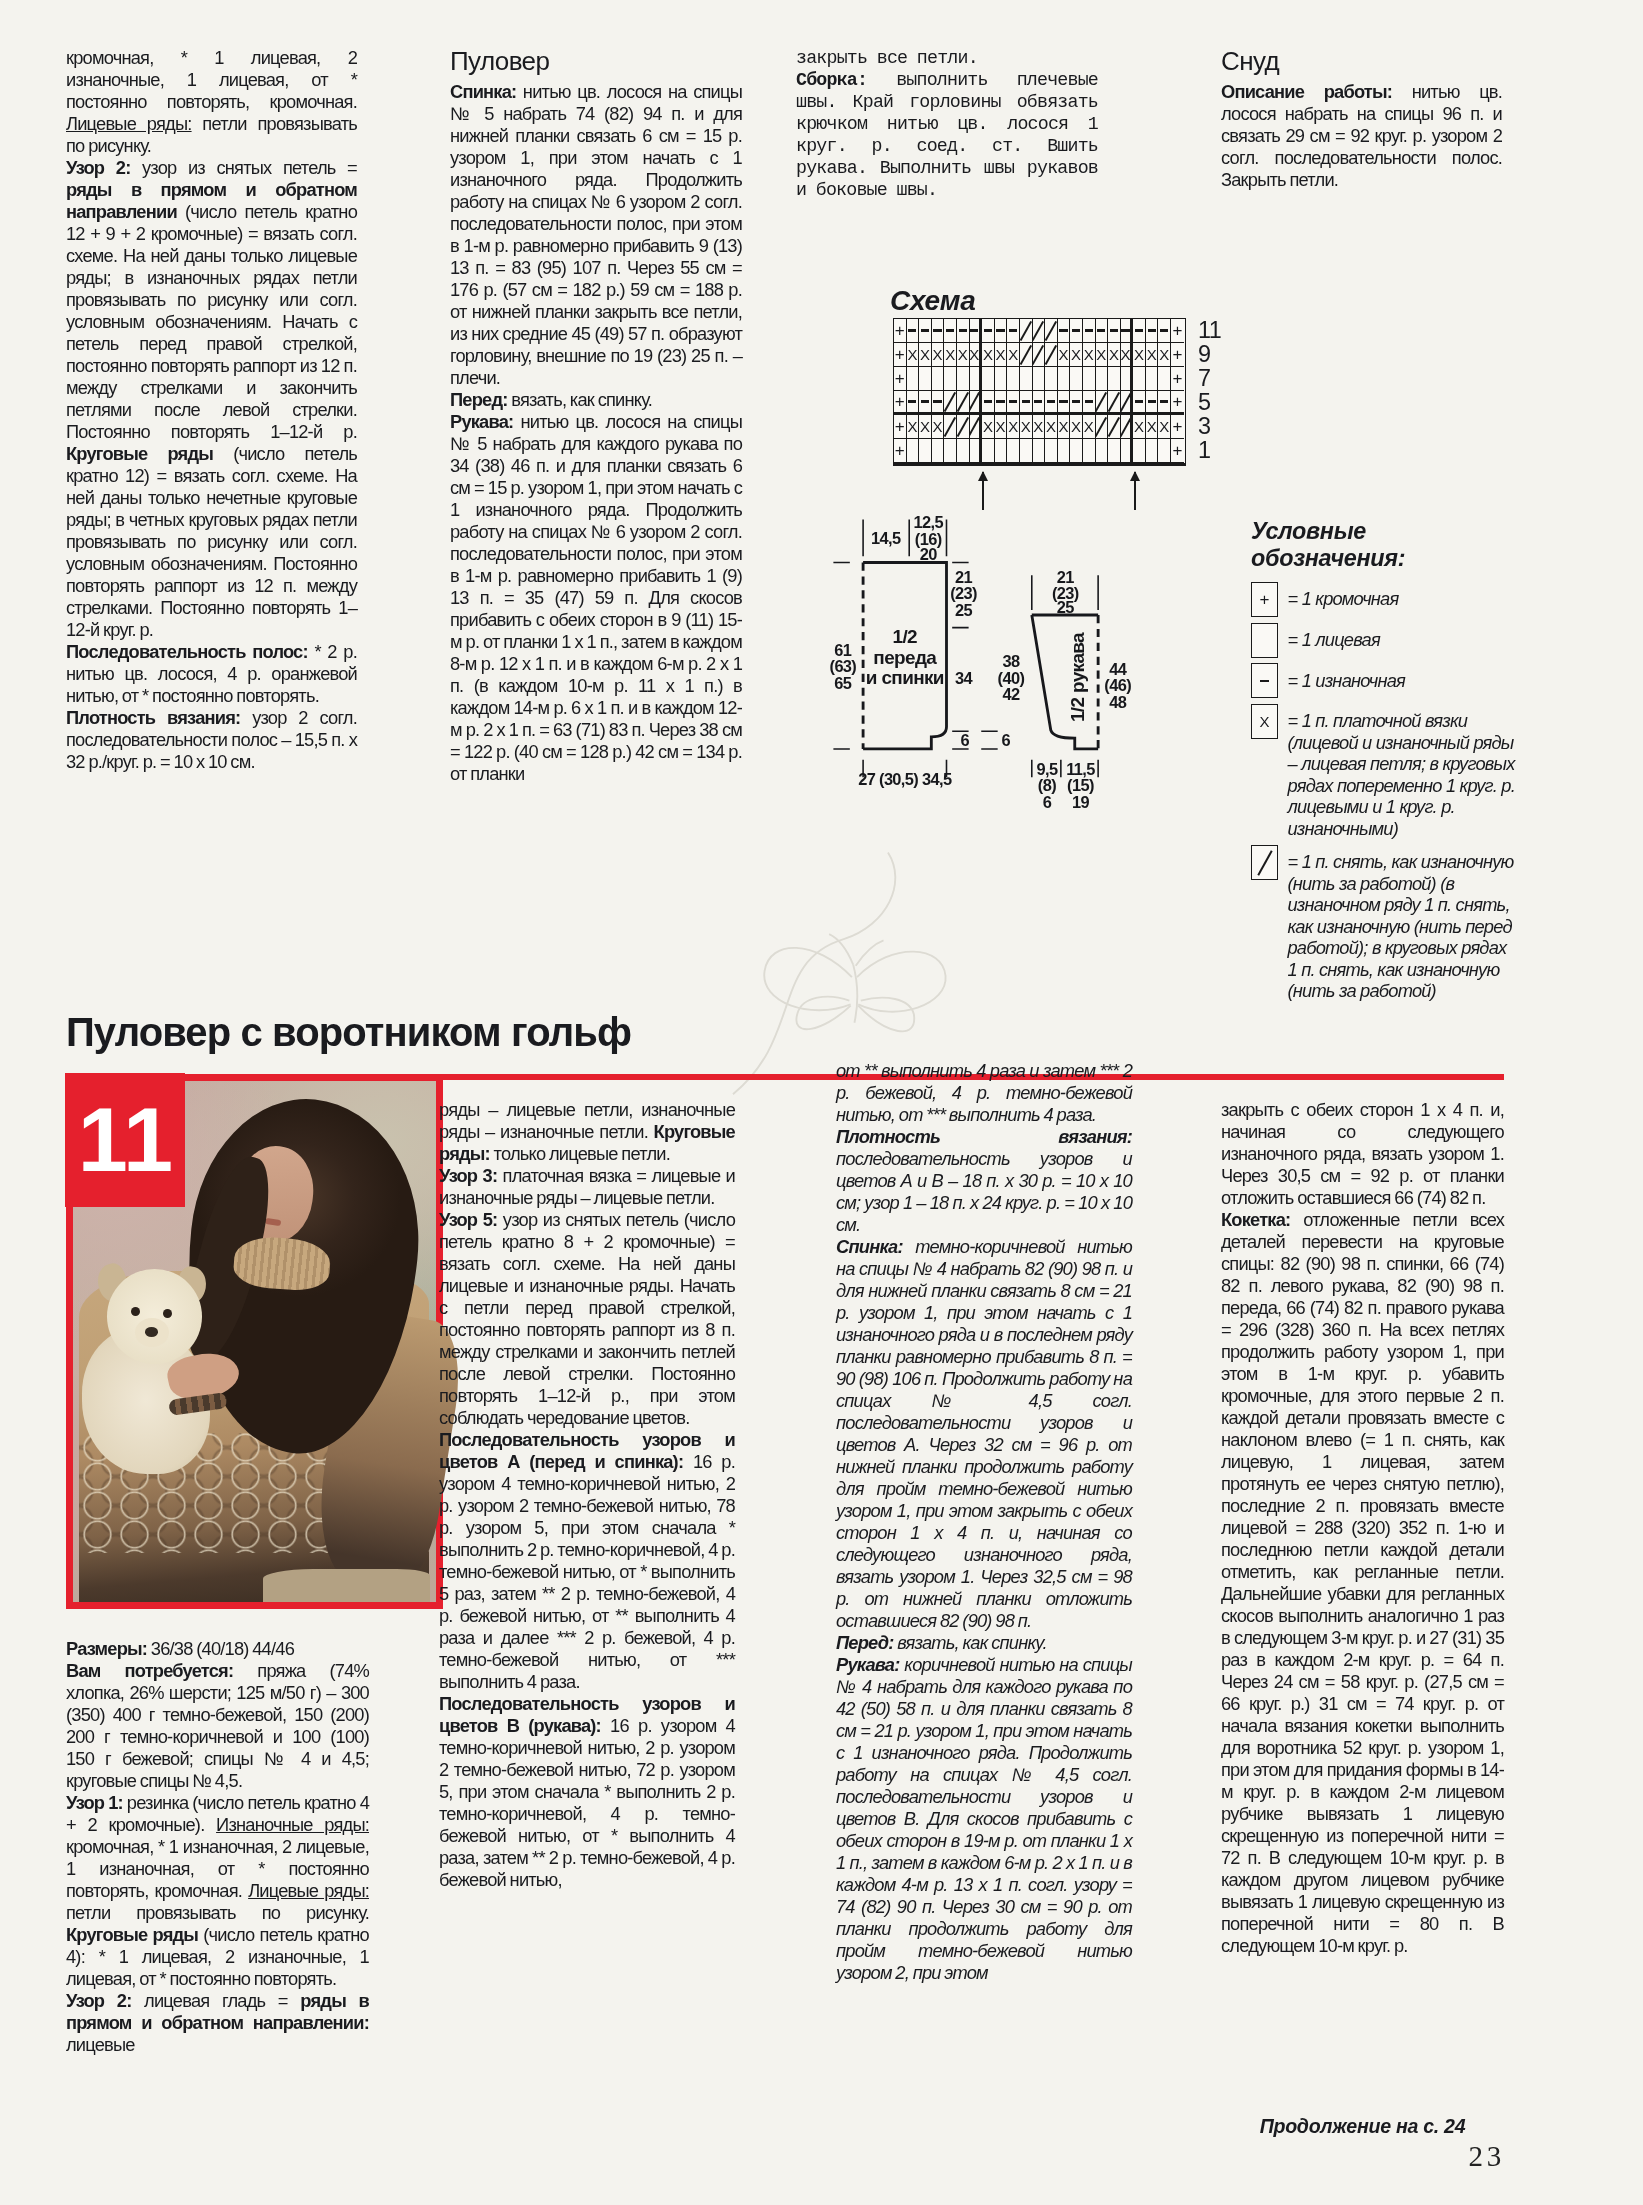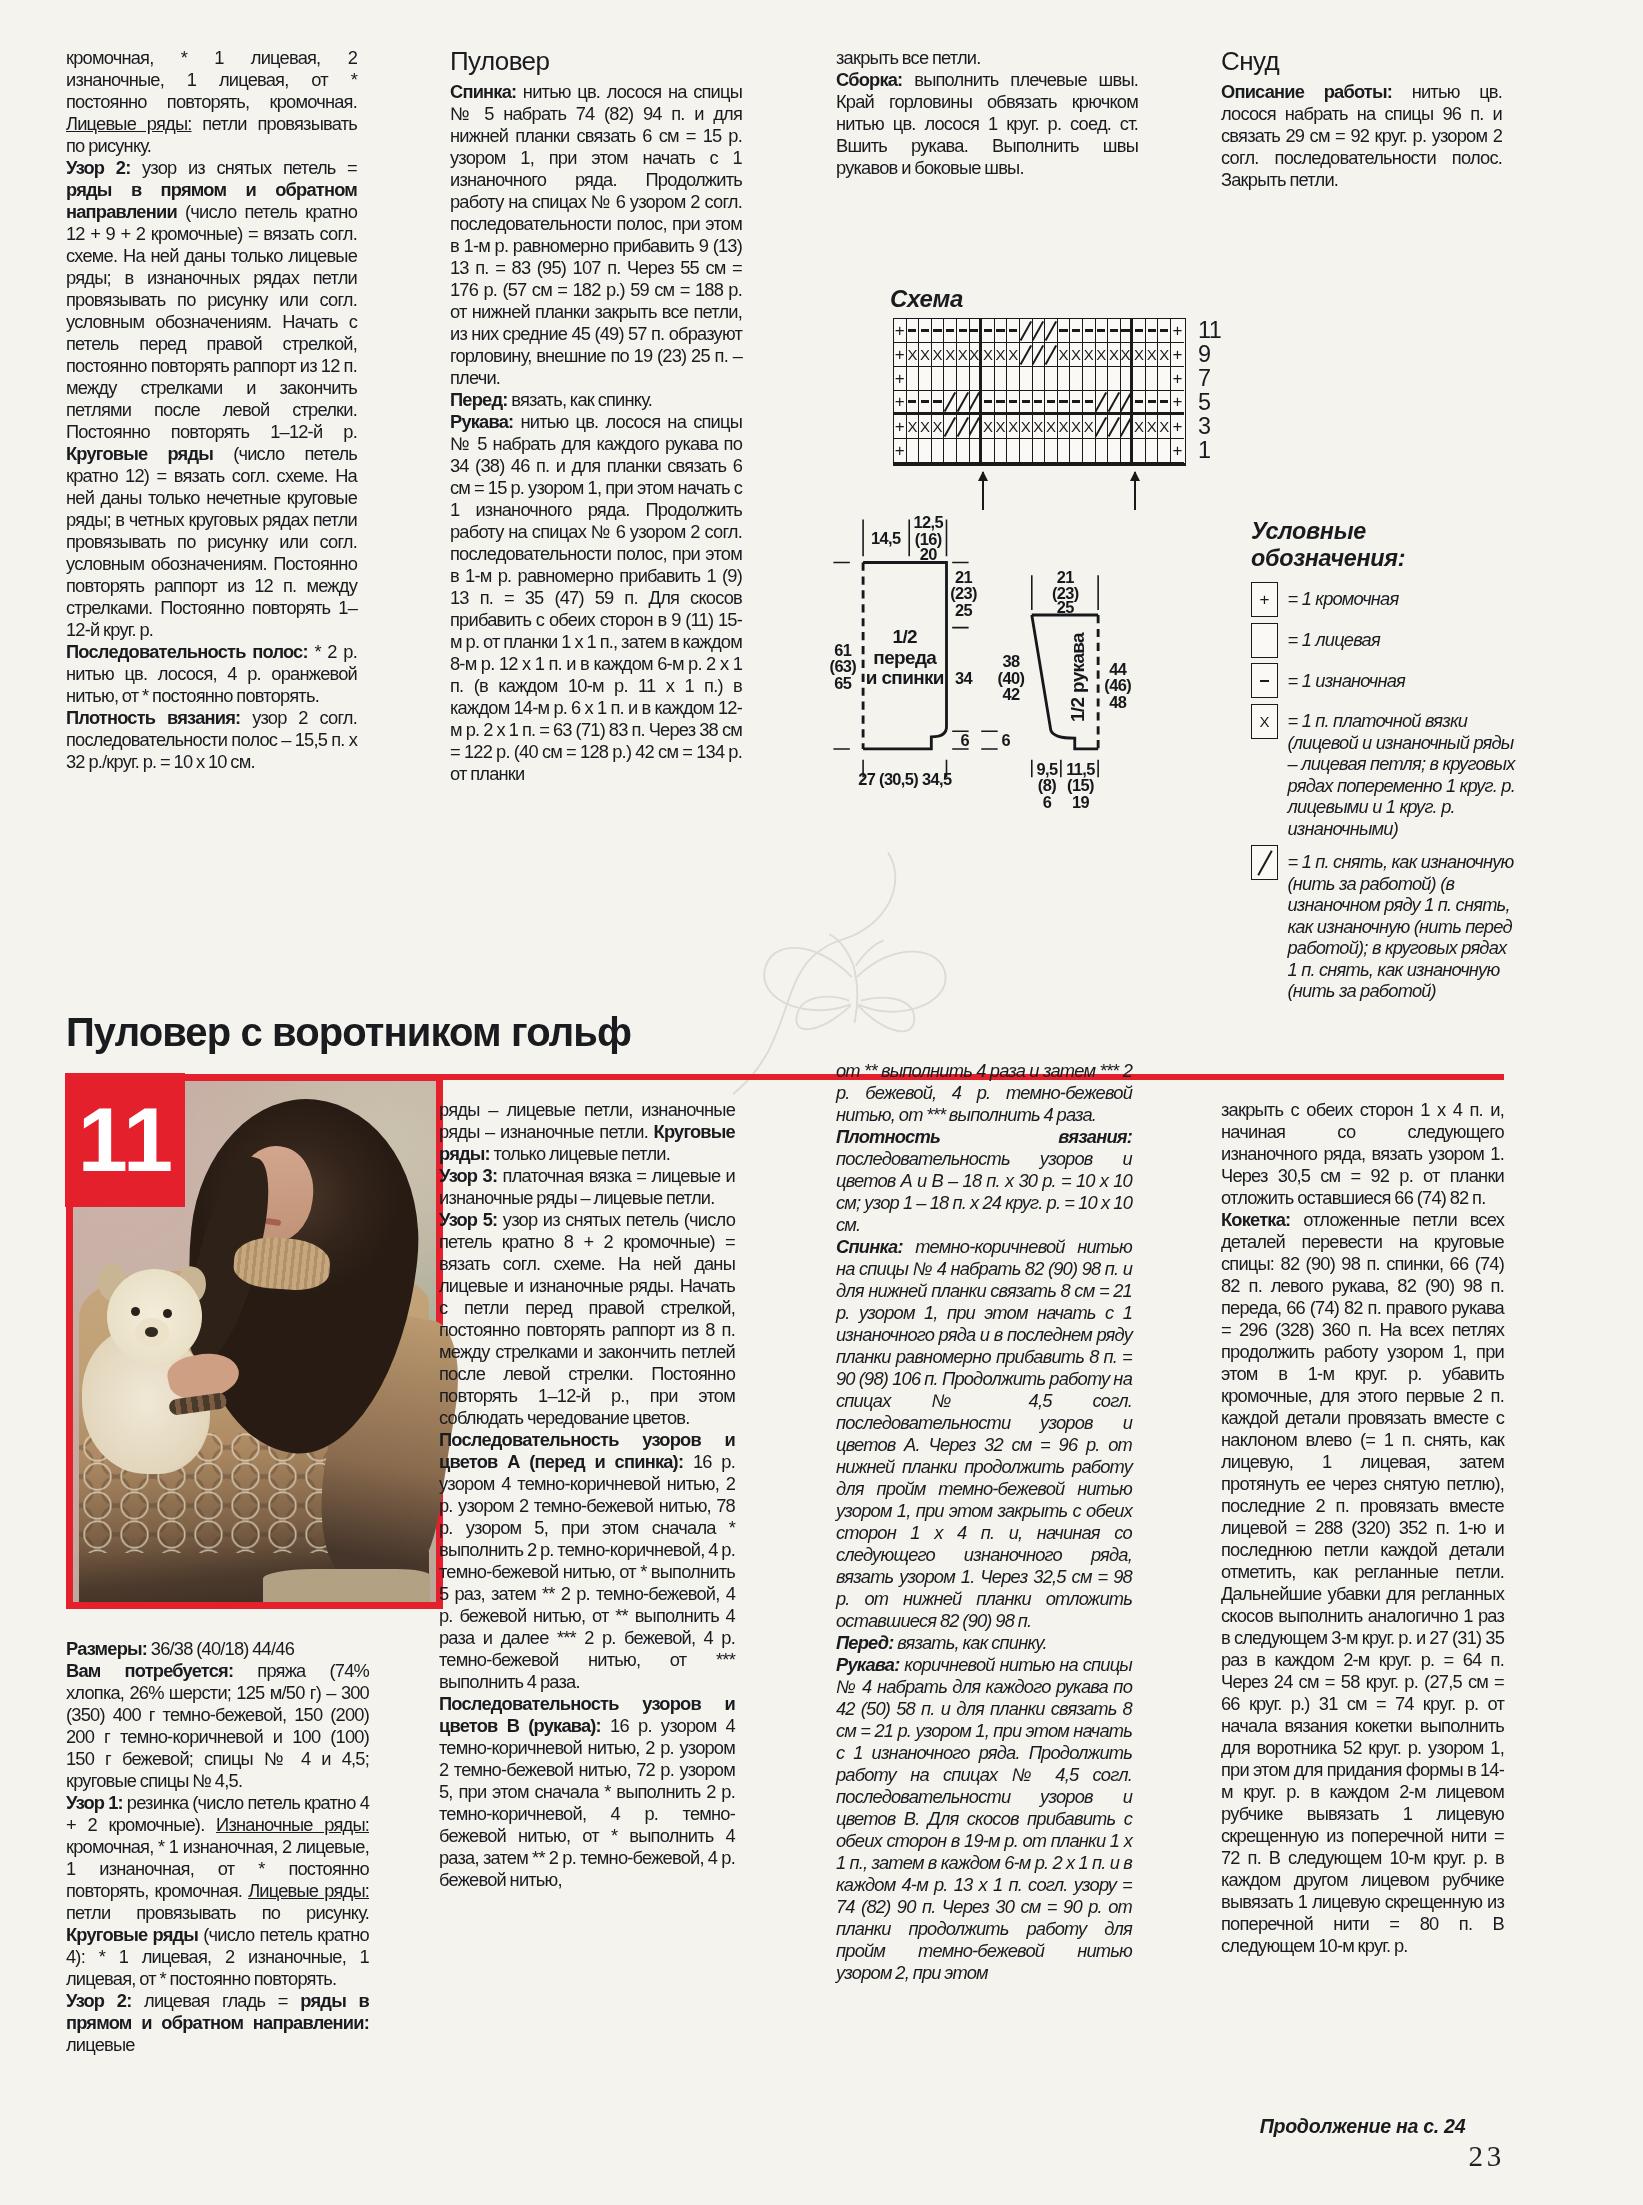--- a/index.html
+++ b/index.html
@@ -118,7 +118,7 @@
       </div>
   </div>
 
-  <div class="col" style="left:836px;top:47px;width:302px;">
+  <div class="col" style="left:796px;top:47px;width:302px;font-family:Liberation Mono, monospace;">
       <p class="para"><span>закрыть все петли.</span></p>
       <p class="para"><span class="b">Сборка:</span><span> выполнить плечевые швы. Край горловины обвязать крючком нитью цв. лосося 1 круг. р. соед. ст. Вшить рукава. Выполнить швы рукавов и боковые швы.</span></p>
     </div>

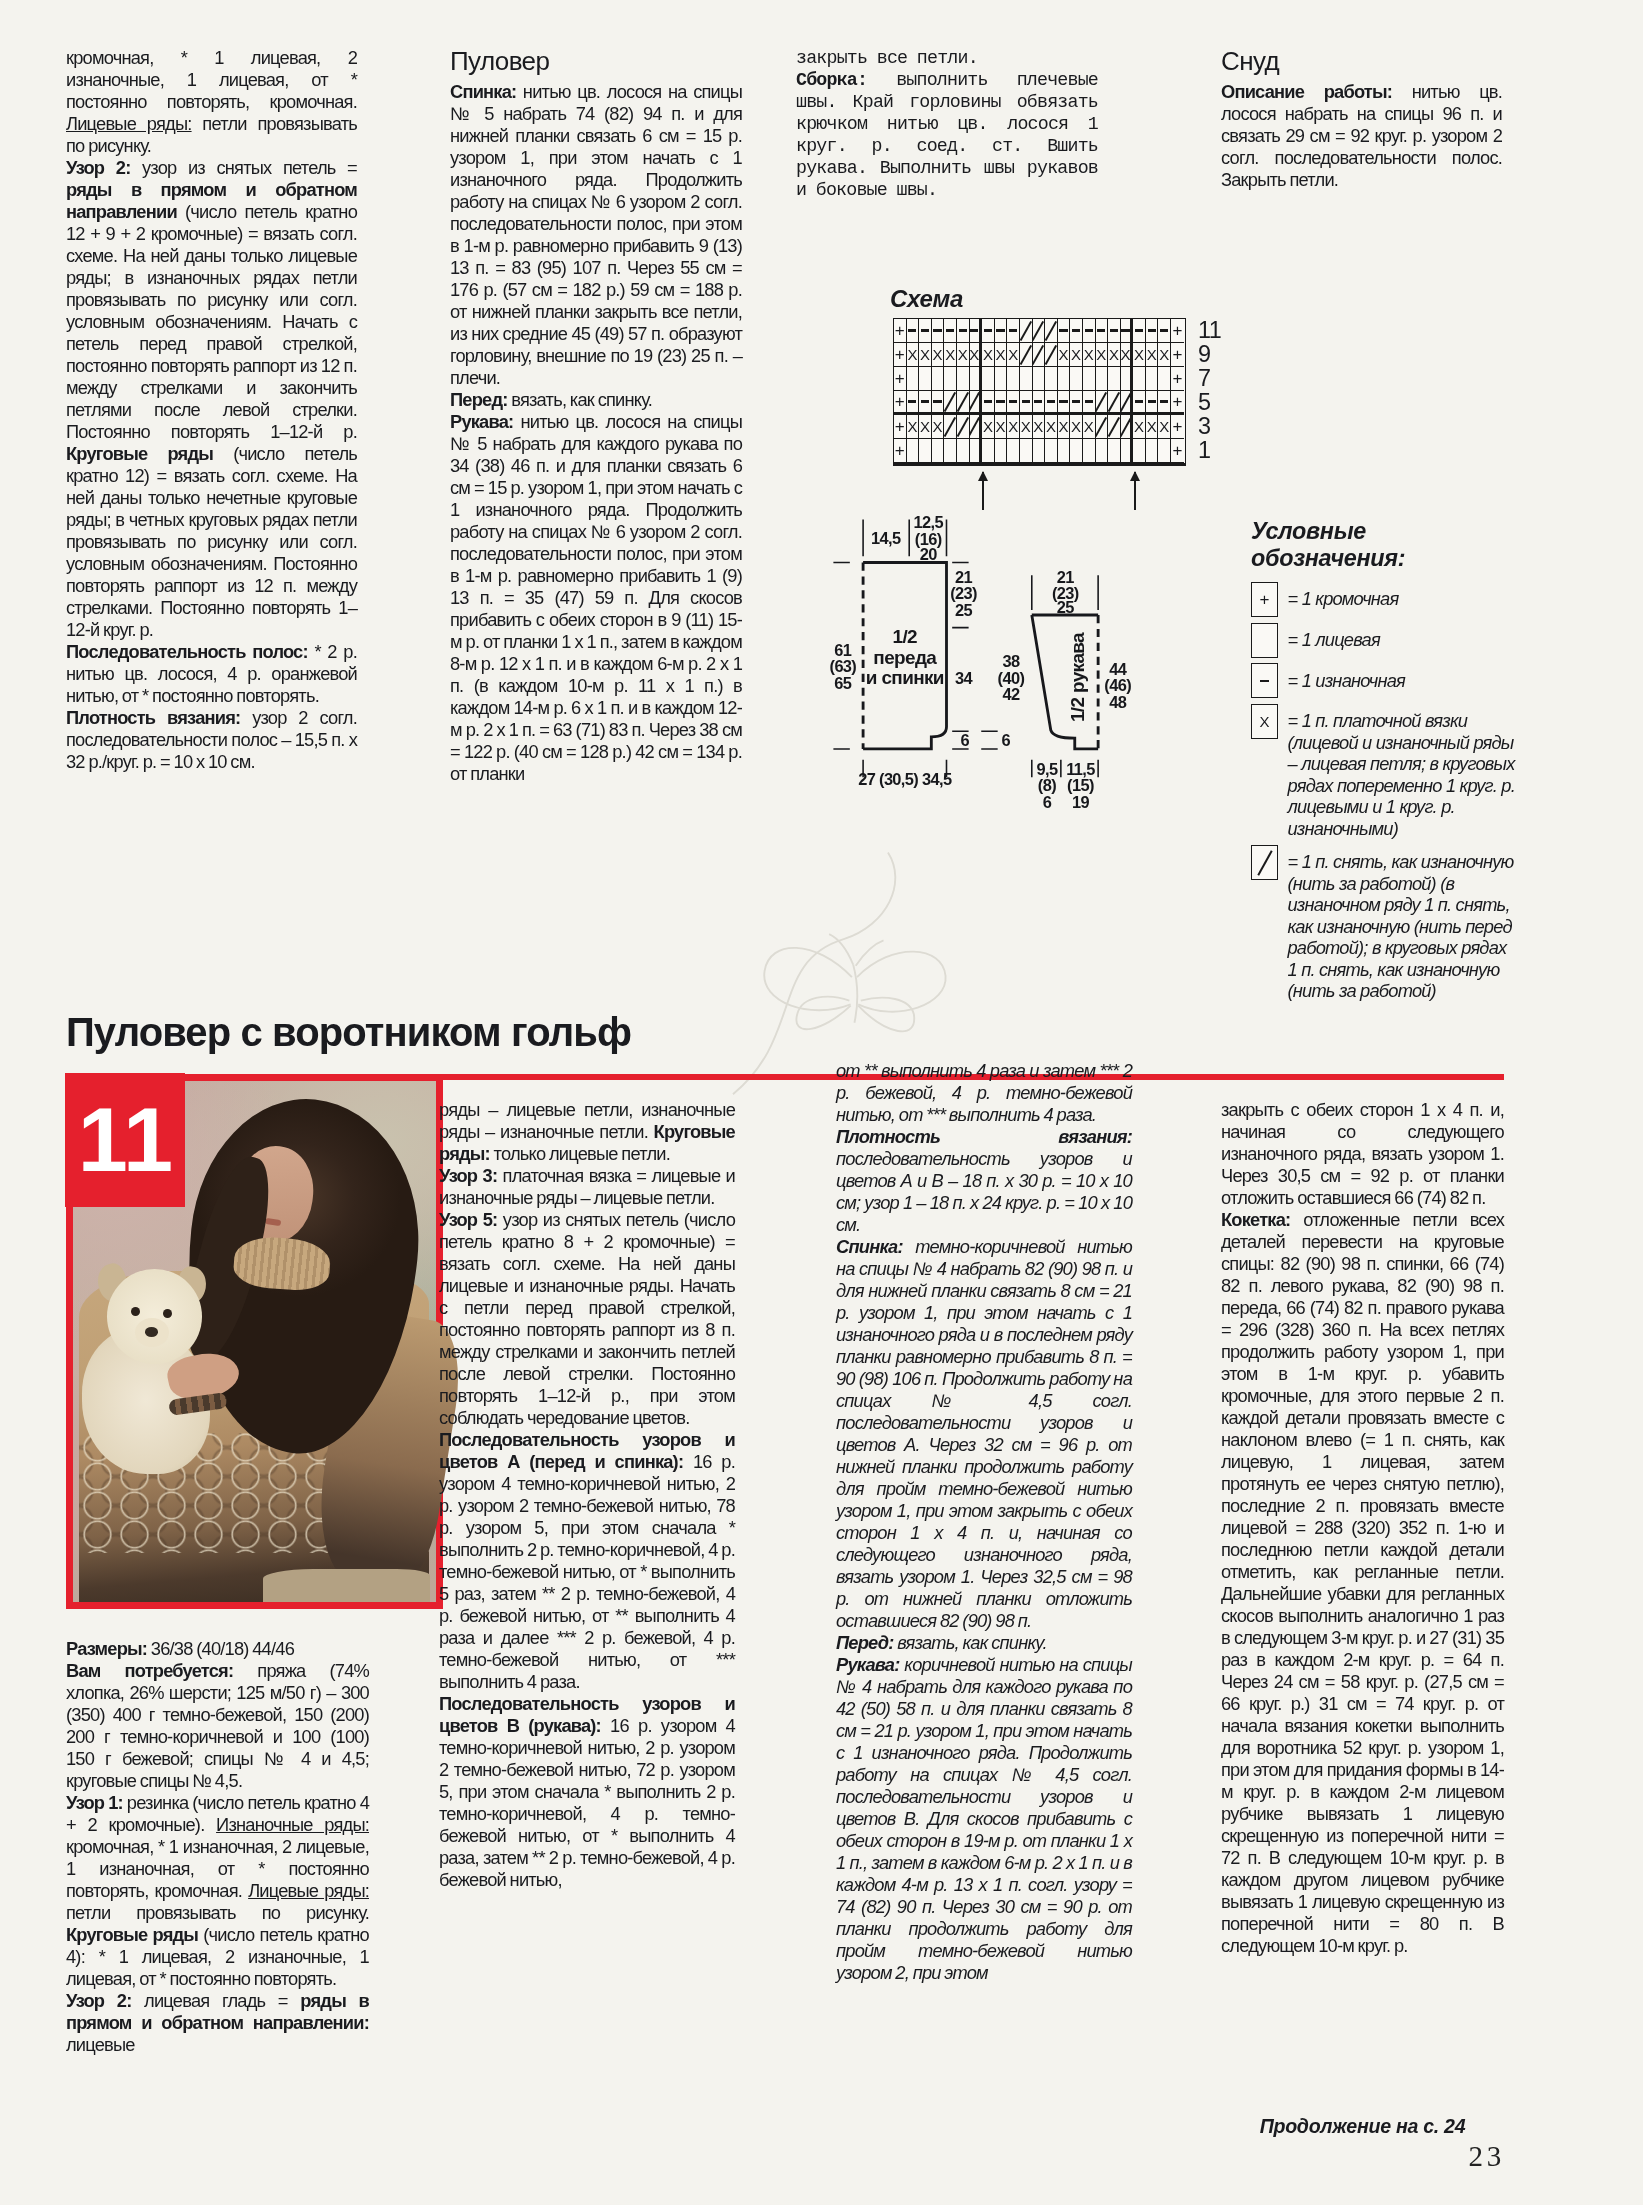--- a/index.html
+++ b/index.html
@@ -11,7 +11,7 @@
   .b{font-weight:bold;}
   .u{text-decoration:underline;}
   h2.sec{font-size:26px;line-height:29px;margin:0 0 5px 0;letter-spacing:-0.6px;font-weight:normal;}
-  .ital-head{position:absolute;font-size:24px;font-weight:bold;font-style:italic;letter-spacing:-0.3px;}
+  .ital-head{position:absolute;font-size:28px;font-weight:bold;font-style:italic;letter-spacing:-0.3px;}
   
   #chart-wrap{position:absolute;left:893px;top:318px;}
   #chart-grid{display:grid;grid-template-columns:repeat(23,12.6px);grid-auto-rows:24px;

